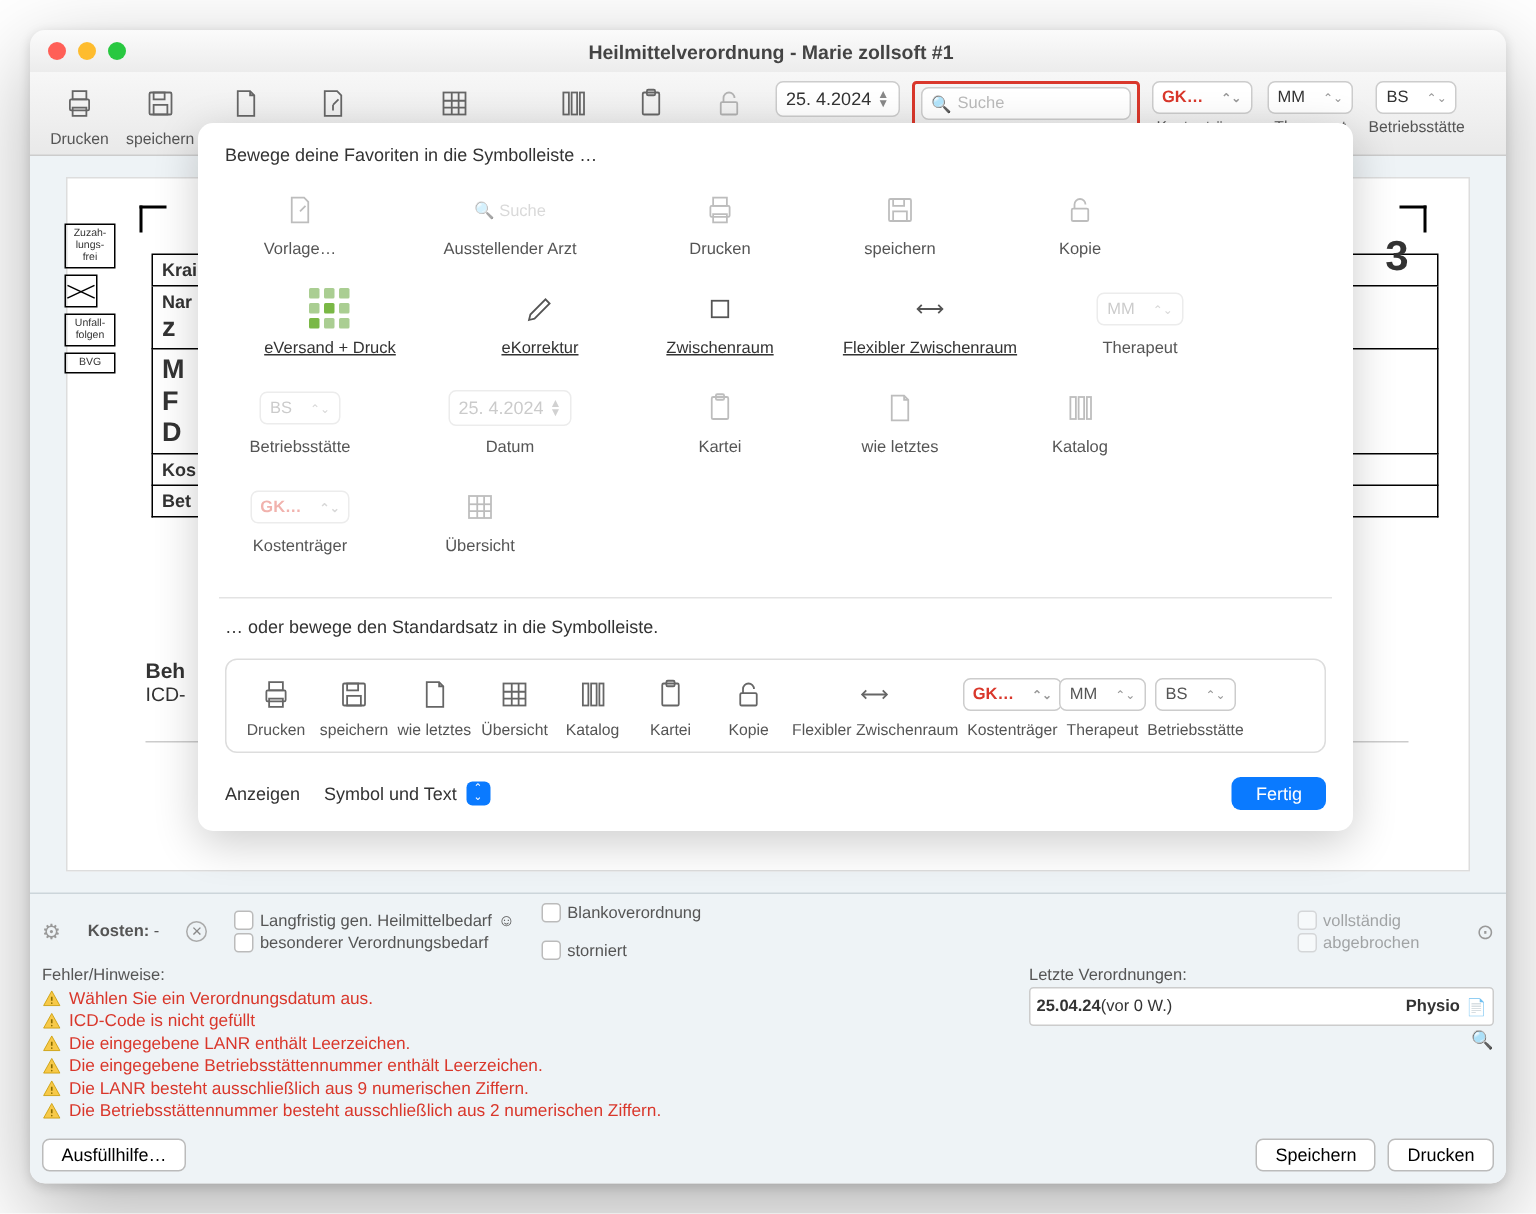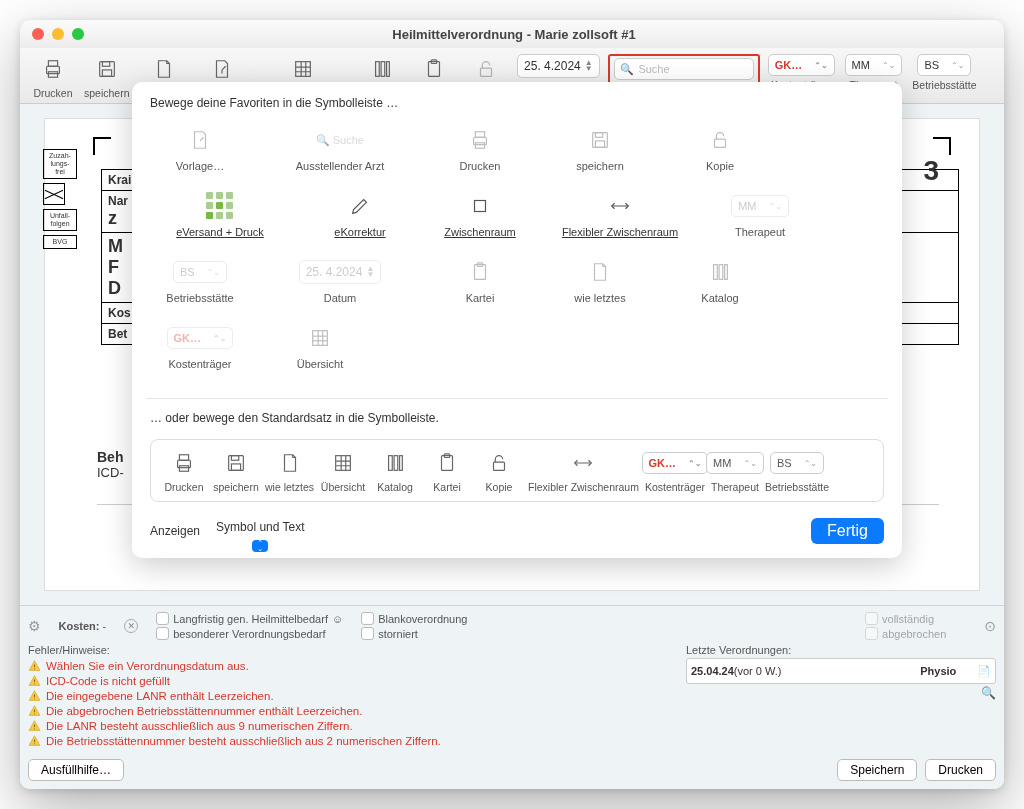--- a/index.html
+++ b/index.html
@@ -95,7 +95,7 @@
   .default-bar{border:1px solid #ddd;border-radius:8px;padding:8px 10px;display:flex;gap:6px;align-items:flex-start;overflow:hidden;}
   .db-item{display:flex;flex-direction:column;align-items:center;gap:3px;min-width:46px;}
   .modal-footer{display:flex;align-items:center;justify-content:space-between;margin-top:16px;}
-  .select{display:inline-flex;align-items:center;gap:6px;background:#fff;border-radius:5px;padding:0px 6px 0px 8px;height:22px;font-size:12px;position:relative;flex-direction:column;}
+  .select{display:inline-flex;align-items:center;gap:6px;background:#fff;border-radius:5px;padding:0px 6px 0px 8px;height:22px;font-size:12px;position:relative;}
   .select .arrow{background:#0a7aff;color:#fff;width:16px;height:16px;border-radius:4px;display:flex;flex-direction:column;align-items:center;justify-content:center;font-size:7px;line-height:6px;}
   .btn-primary{background:#0a7aff;color:#fff;border:none;border-radius:6px;padding:4px 16px;font-size:16px;}
 

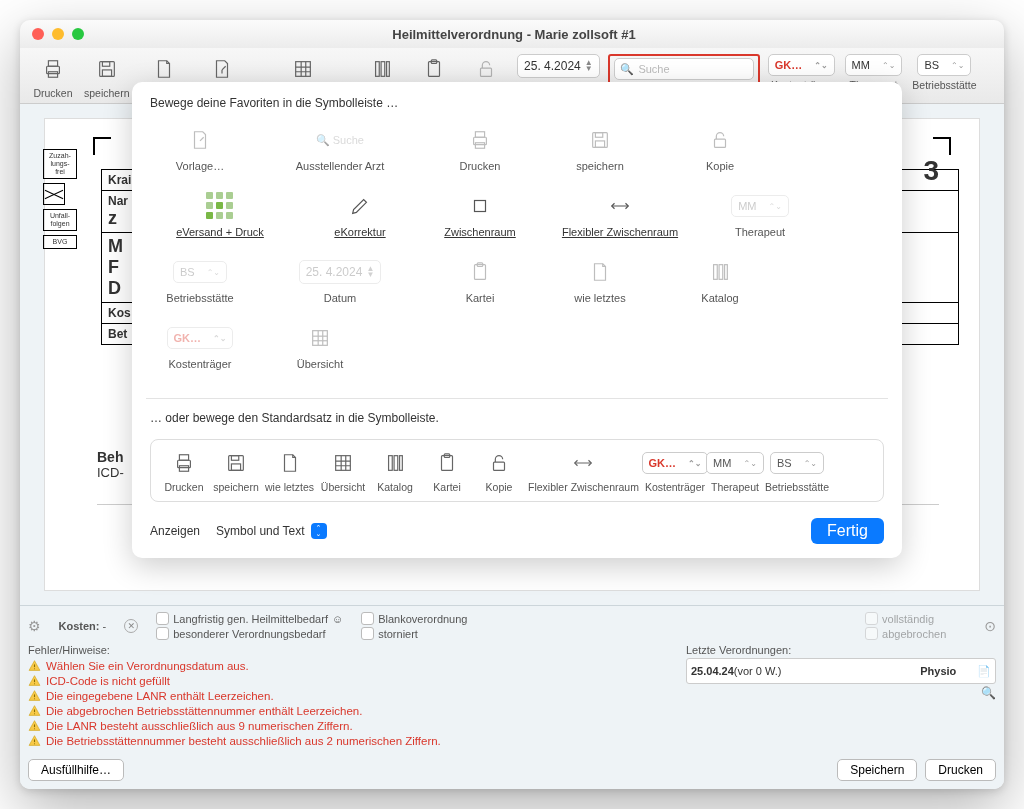--- a/index.html
+++ b/index.html
@@ -97,7 +97,7 @@
   .modal-footer{display:flex;align-items:center;justify-content:space-between;margin-top:16px;}
   .select{display:inline-flex;align-items:center;gap:6px;background:#fff;border-radius:5px;padding:0px 6px 0px 8px;height:22px;font-size:12px;position:relative;}
   .select .arrow{background:#0a7aff;color:#fff;width:16px;height:16px;border-radius:4px;display:flex;flex-direction:column;align-items:center;justify-content:center;font-size:7px;line-height:6px;}
-  .btn-primary{background:#0a7aff;color:#fff;border:none;border-radius:6px;padding:4px 16px;font-size:16px;}
+  .btn-primary{background:#0a7aff;color:#fff;border:none;border-radius:6px;padding:4px 16px;font-size:12px;}
 
   
   .footer{background:#eef3f6;border-top:1px solid #ccd5da;padding:6px 8px 8px 8px;display:flex;flex-direction:column;gap:4px;flex-shrink:0;}

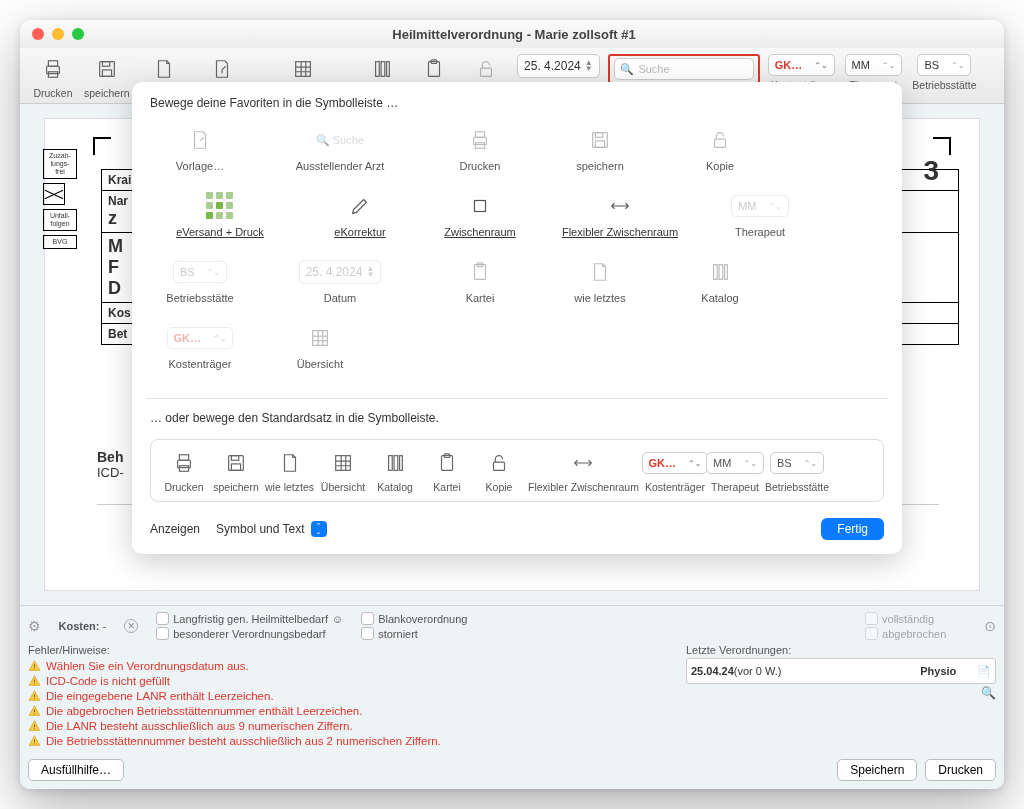--- a/index.html
+++ b/index.html
@@ -297,7 +297,7 @@
               <span>besonderer Verordnungsbedarf</span>
             </span>
         </div>
-        <div style="display:flex;flex-direction:column;gap:2px">
+        <div style="display:flex;flex-direction:column;gap:12px">
           <span class="chk">
               <span class="chkbox"></span>
               <span>Blankoverordnung</span>

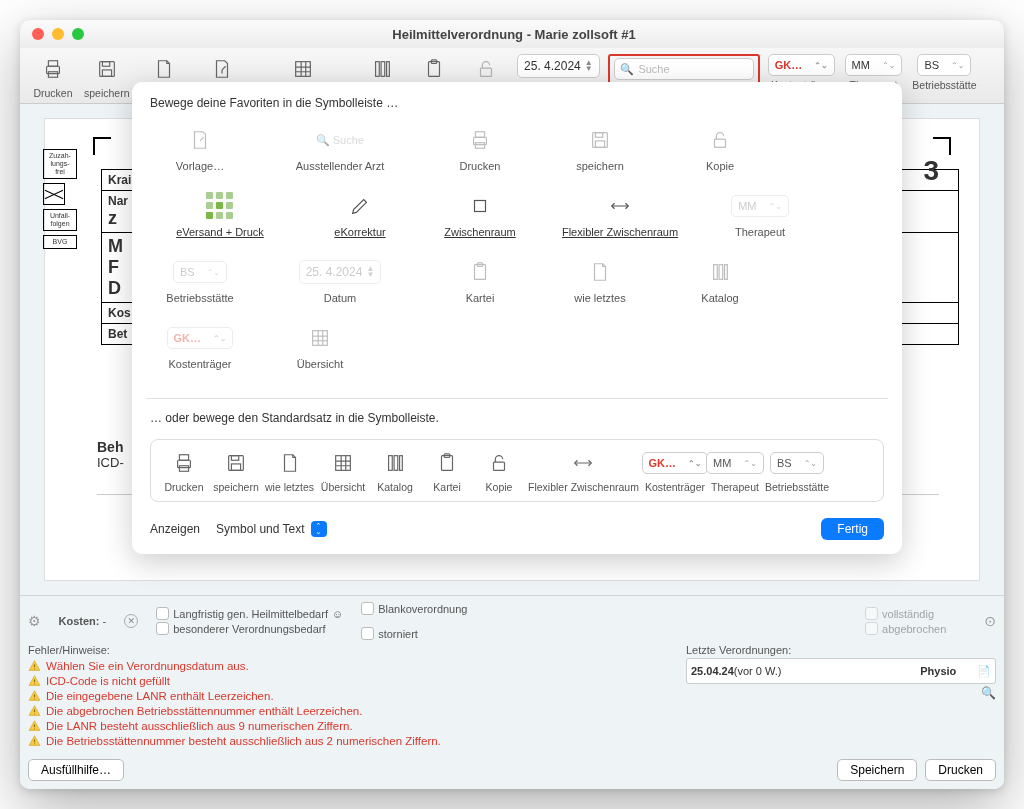--- a/index.html
+++ b/index.html
@@ -377,7 +377,7 @@
           <div class="hdr">Letzte Verordnungen:</div>
           <div class="vo-row">
             <span><span class="d">25.04.24</span><span>(vor 0 W.)</span></span>
-            <span style="display:flex;align-items:center;gap:21px">
+            <span style="display:flex;align-items:center;gap:4px">
                 <span class="badge">Physio</span>
               <span>📄</span>
               </span>

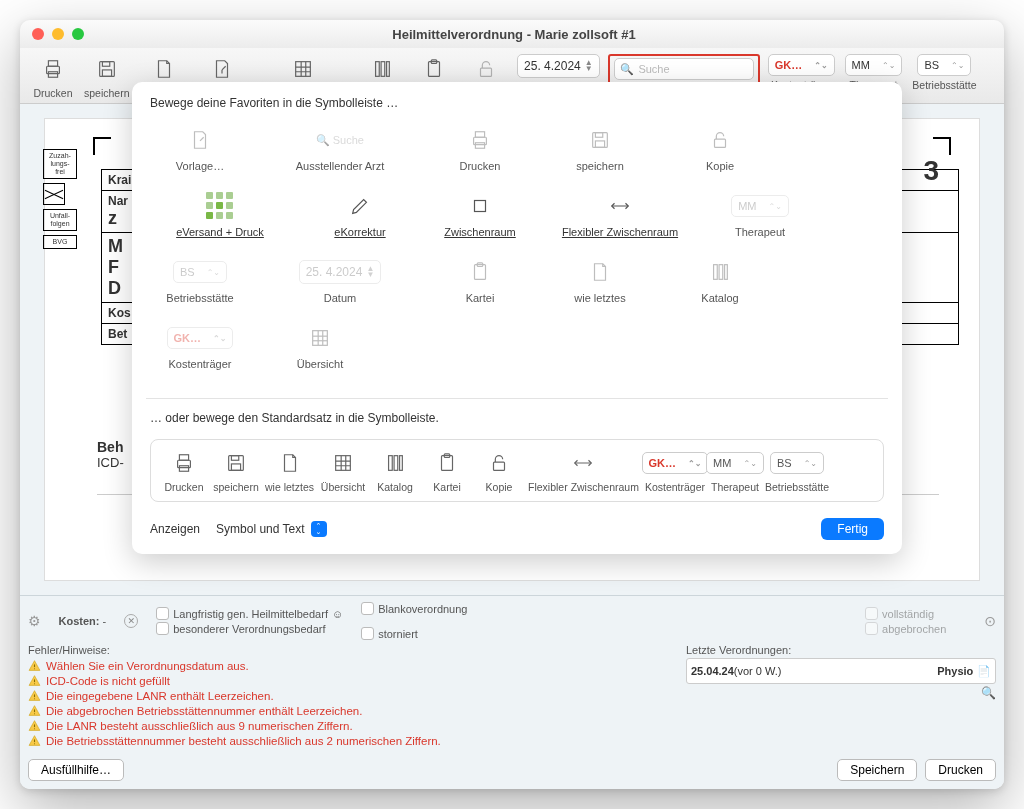--- a/index.html
+++ b/index.html
@@ -353,7 +353,7 @@
                   <line x1="12" y1="10" x2="12" y2="15" stroke="#8a6d00" stroke-width="2"></line>
                   <circle cx="12" cy="18" r="1" fill="#8a6d00"></circle>
                 </svg>
-                <span>Die abgebrochen Betriebsstättennummer enthält Leerzeichen.</span>
+                <span>Die eingegebene Betriebsstättennummer enthält Leerzeichen.</span>
               </div>
               <div class="err-line">
                 <svg class="warn-icon" viewBox="0 0 24 24">

